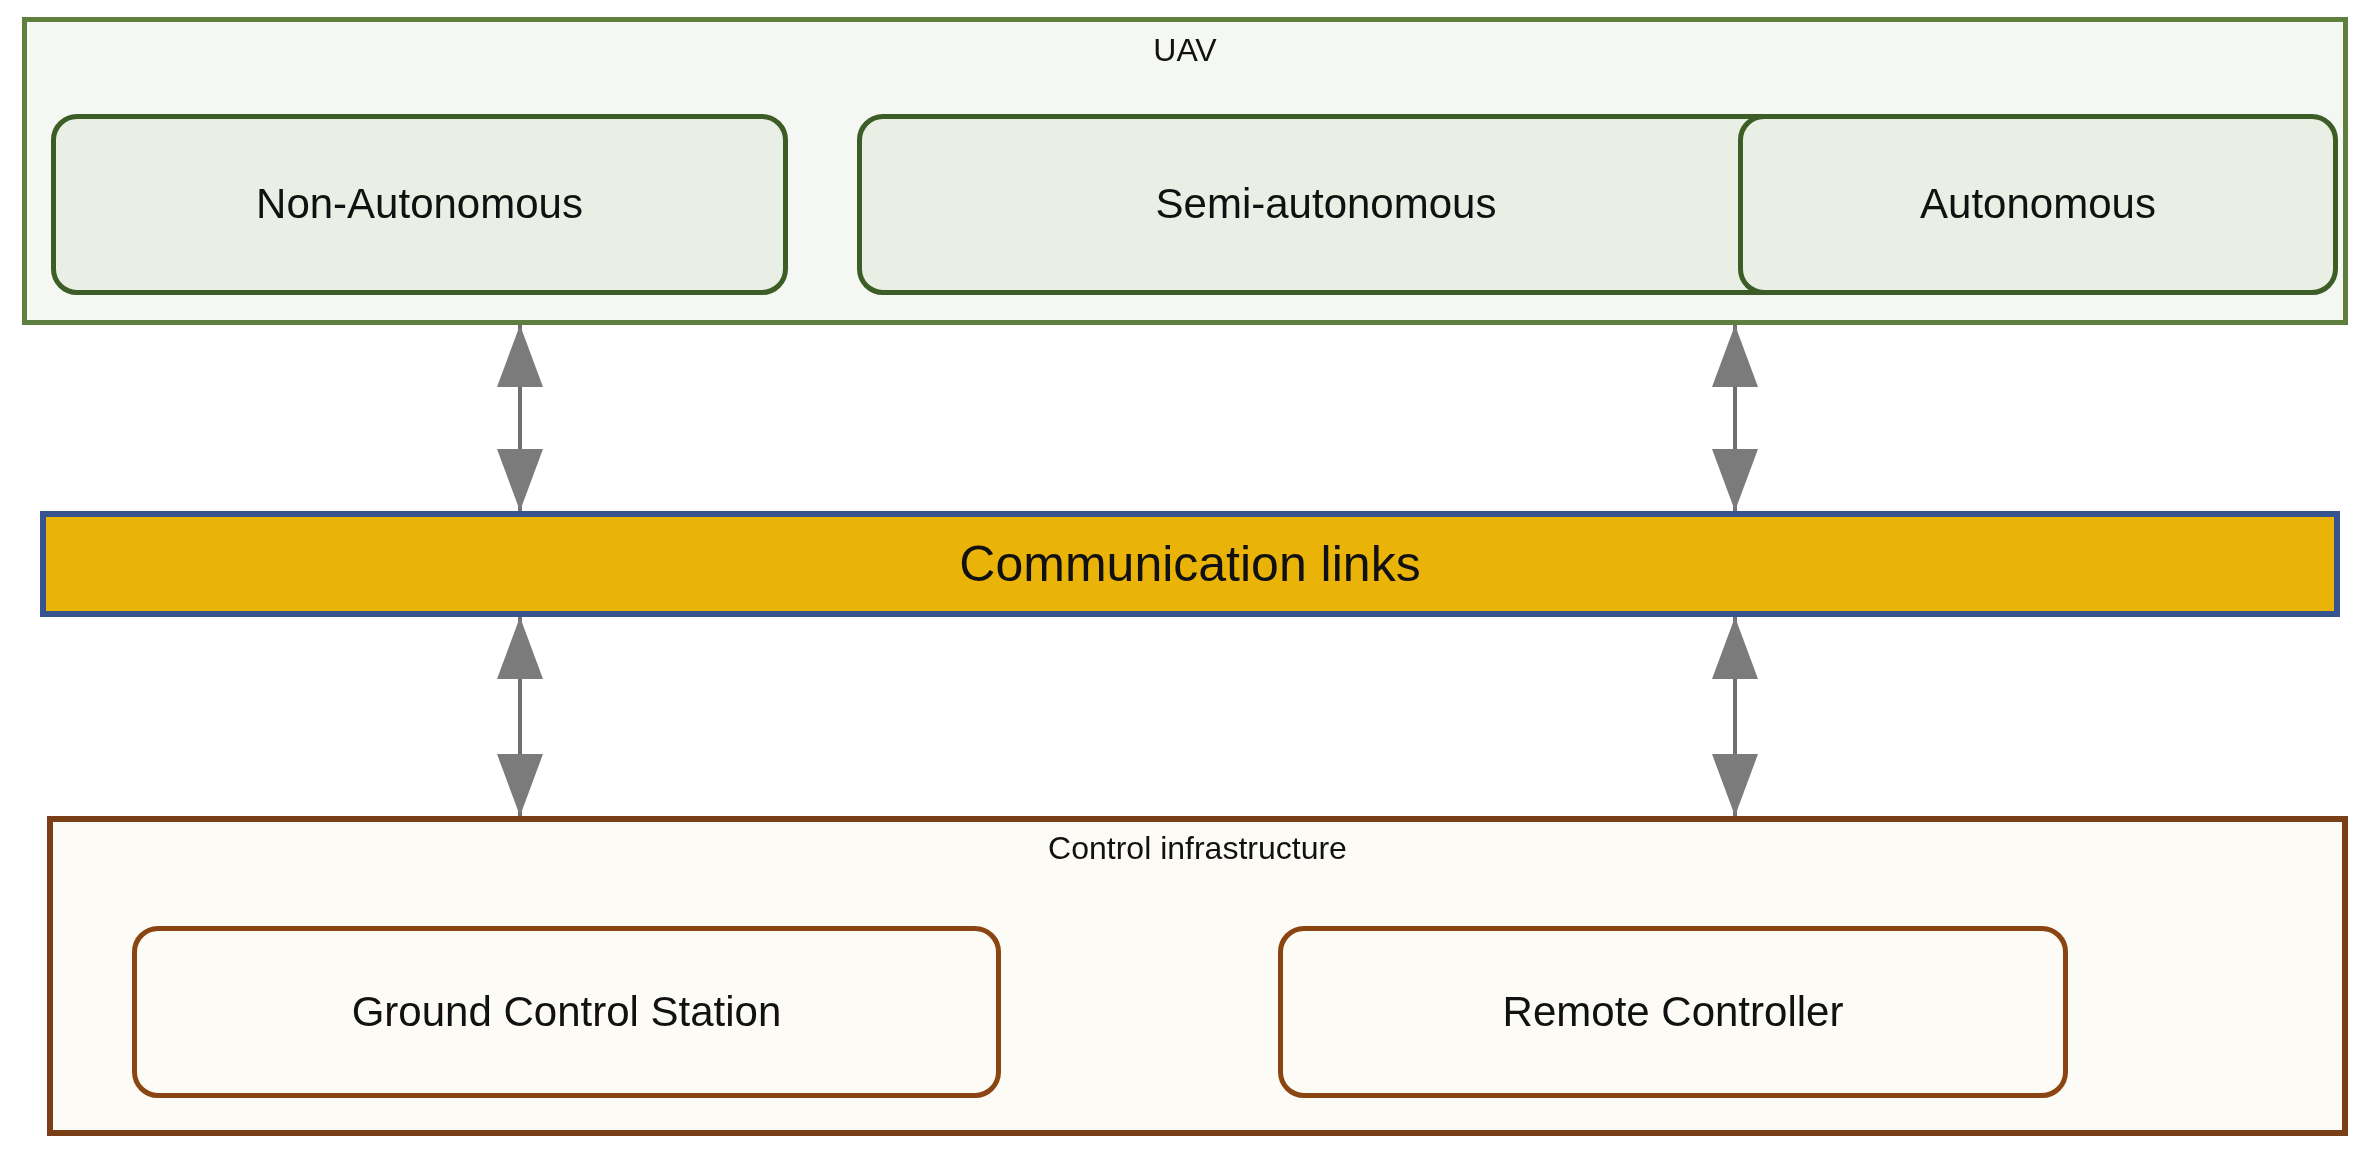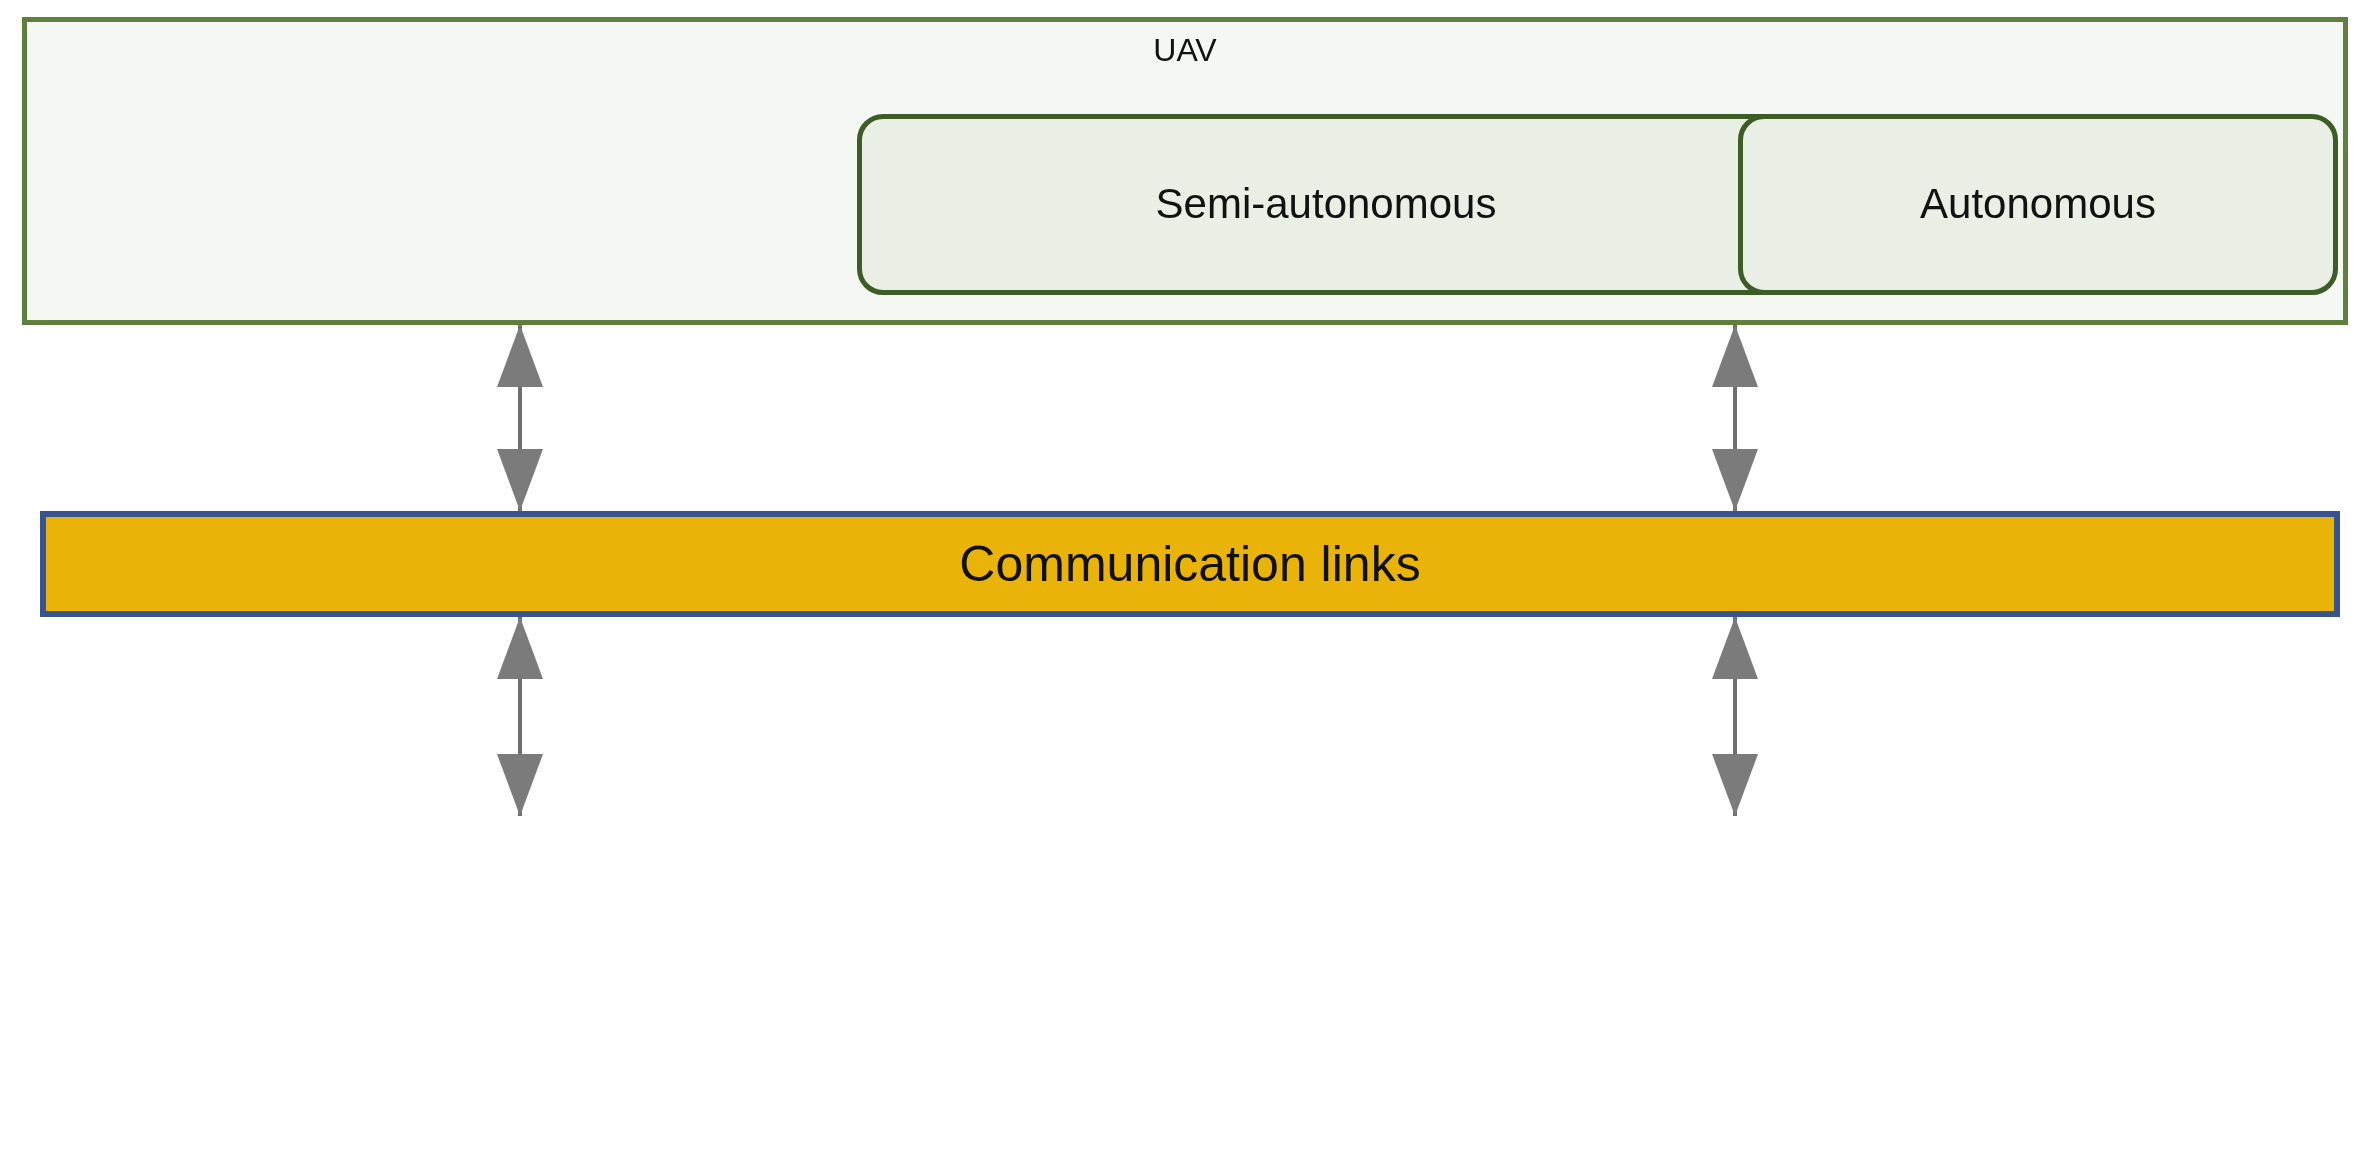--- a/index.html
+++ b/index.html
@@ -149,6 +149,9 @@
   <div class="group-box" id="uav-group">
     <div class="group-title">UAV</div>
 
+    <div class="node-box uav-node" id="uav-node-non-autonomous">
+      <span class="node-label">Non-Autonomous</span>
+    </div>
 
     <div class="node-box uav-node" id="uav-node-semi-autonomous">
       <span class="node-label">Semi-autonomous</span>

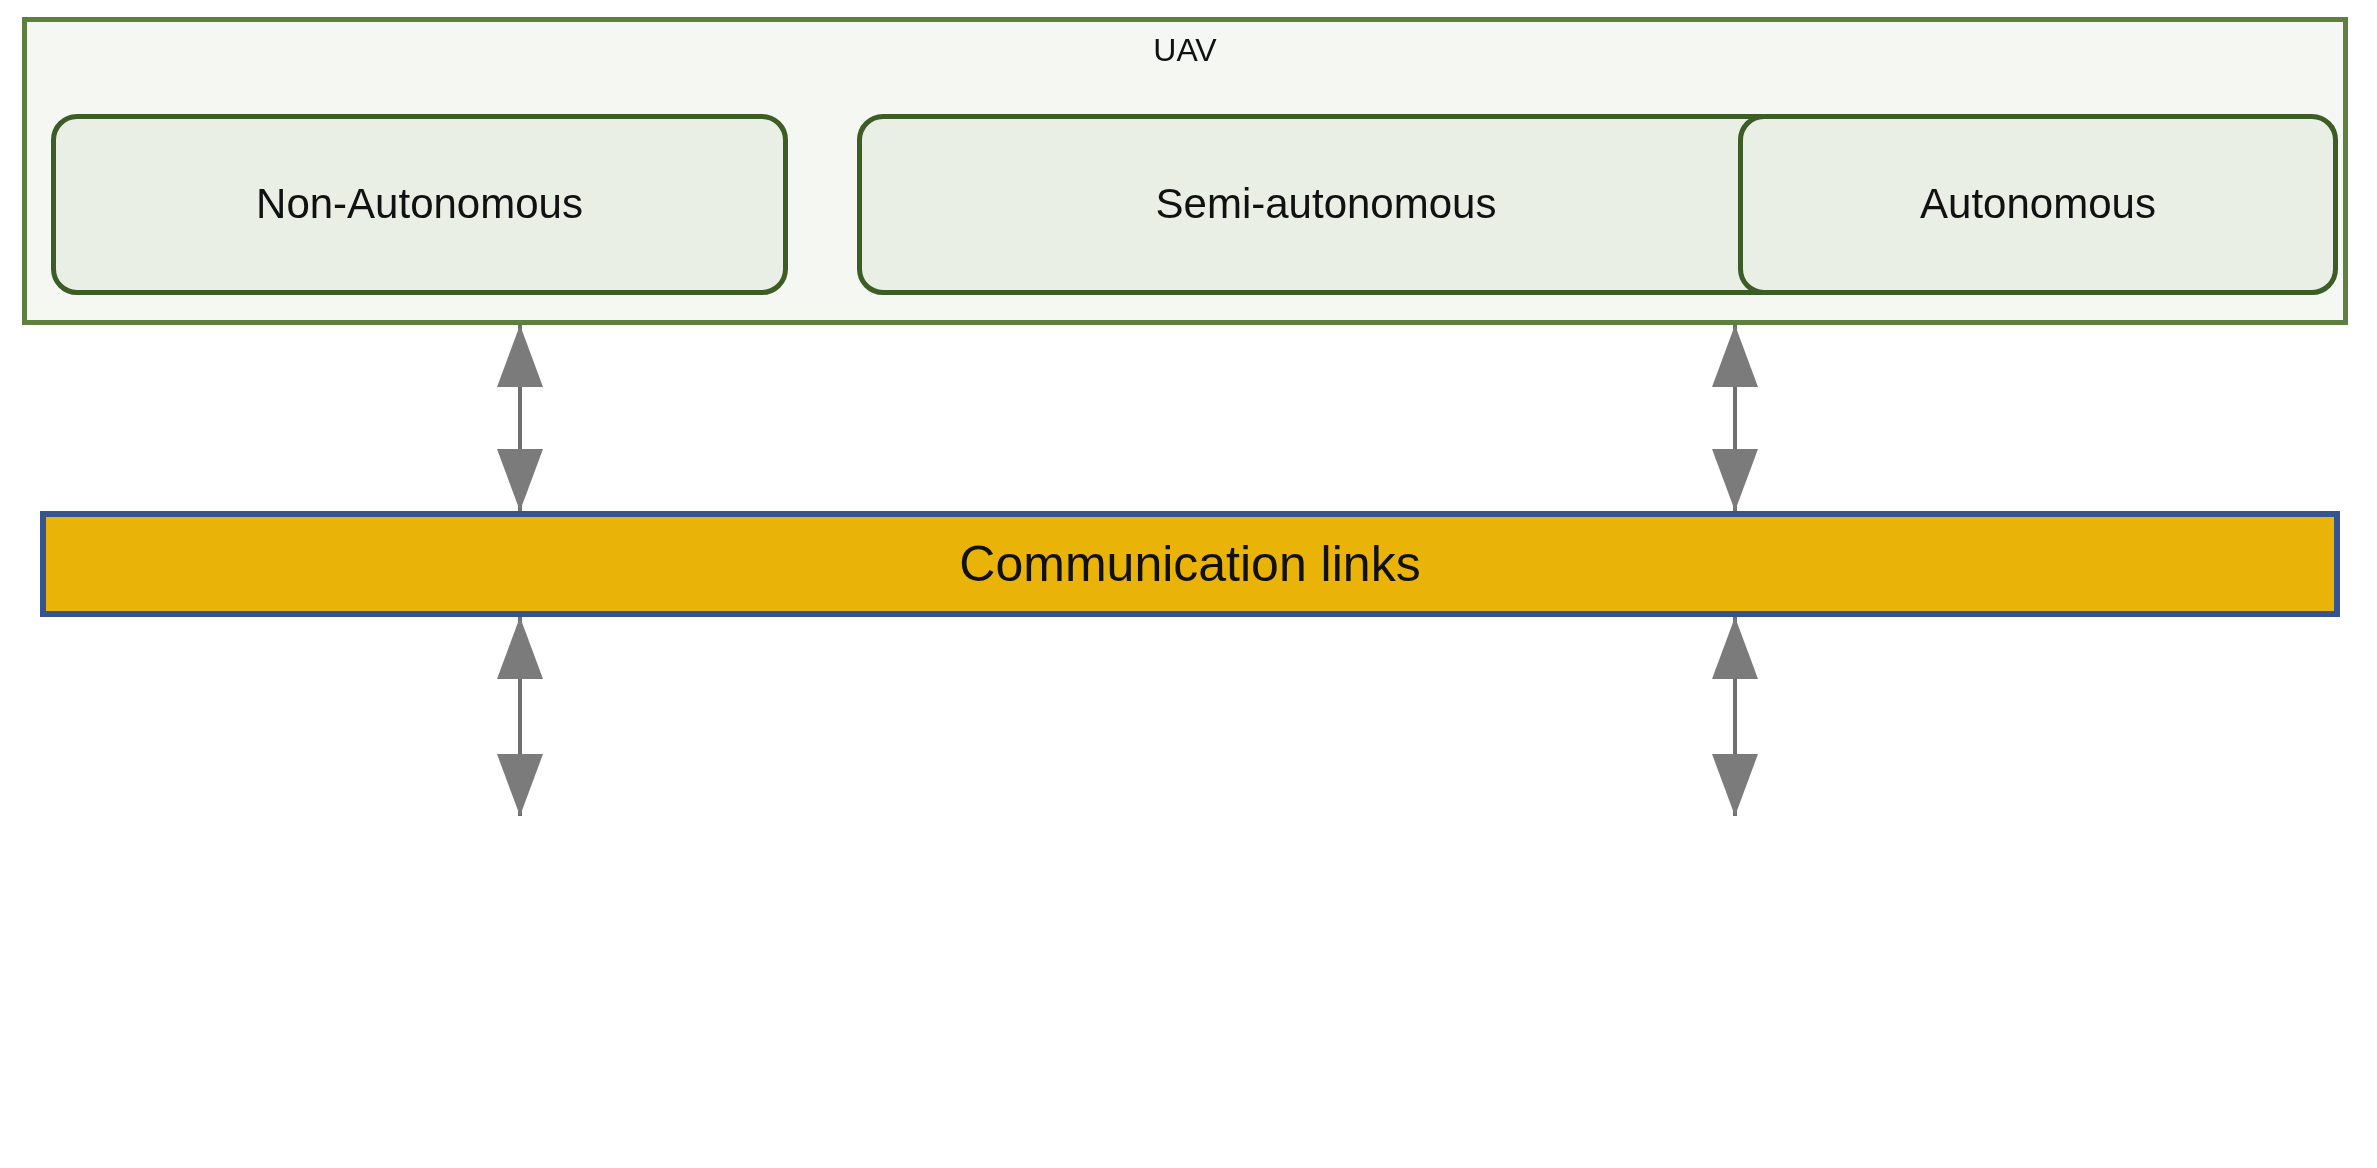--- a/index.html
+++ b/index.html
@@ -190,6 +190,17 @@
     <div class="arrow-head down"></div>
   </div>
 
+  <div class="group-box" id="control-infra-group">
+    <div class="group-title">Control infrastructure</div>
+
+    <div class="node-box control-node" id="control-node-ground-control-station">
+      <span class="node-label">Ground Control Station</span>
+    </div>
+
+    <div class="node-box control-node" id="control-node-remote-controller">
+      <span class="node-label">Remote Controller</span>
+    </div>
+  </div>
 
 </div>
 

